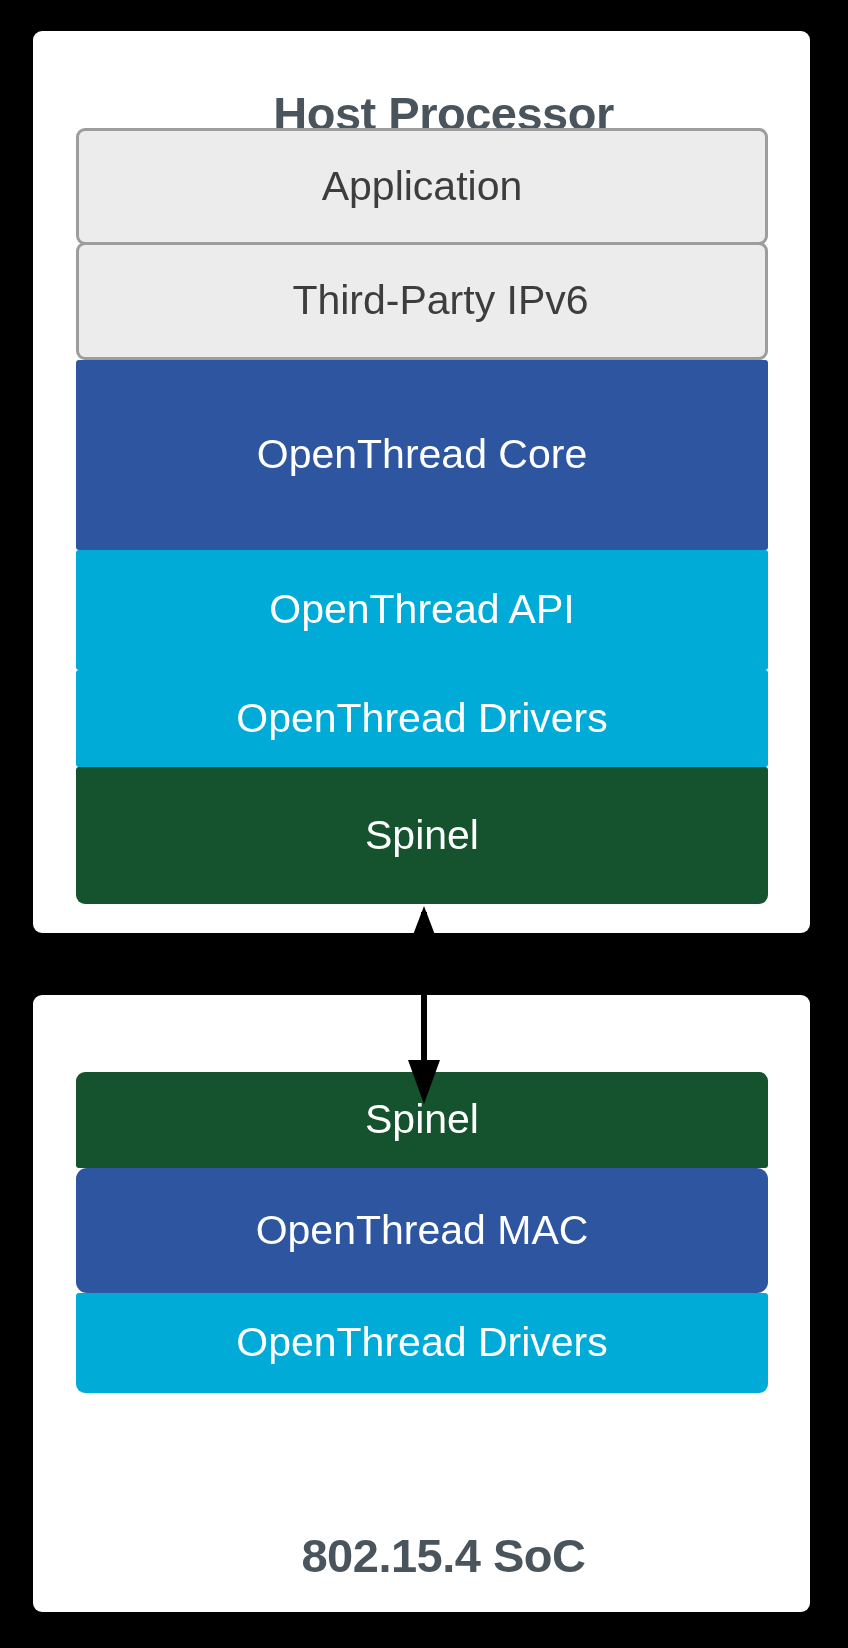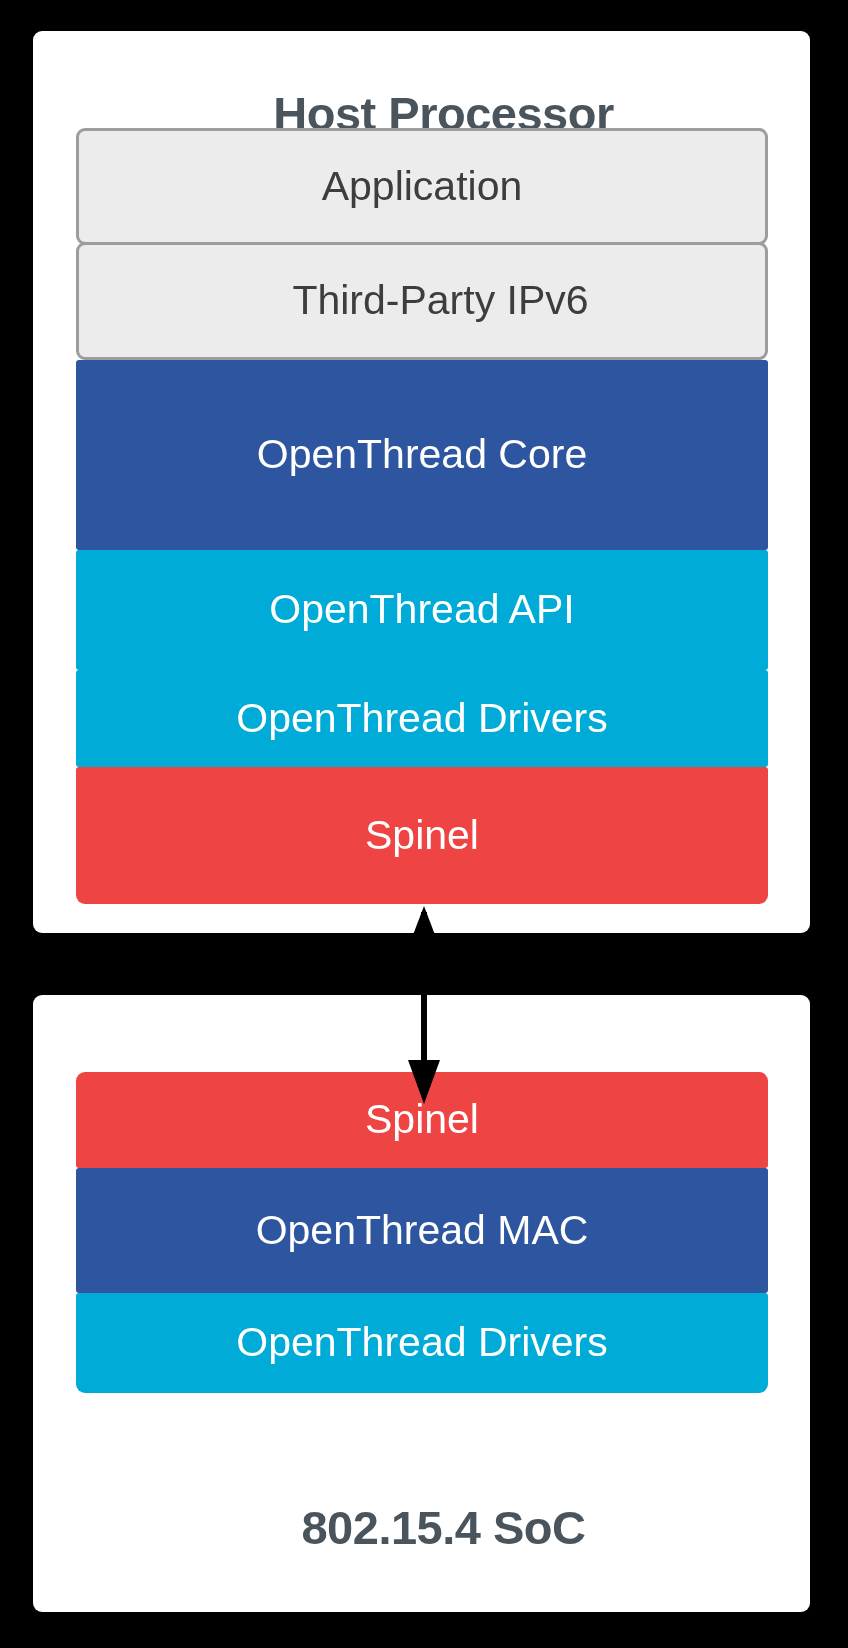--- a/index.html
+++ b/index.html
@@ -93,7 +93,7 @@
   }
   .layer-cyan { background: #00acd7; }
   .layer-blue { background: #2d55a0; }
-  .layer-red  { background: #ef4444; }
+  .layer-red  { background: #14532d; }
   .layer-top-round    { border-radius: 9px 9px 3px 3px; }
   .layer-bottom-round { border-radius: 3px 3px 9px 9px; }
 

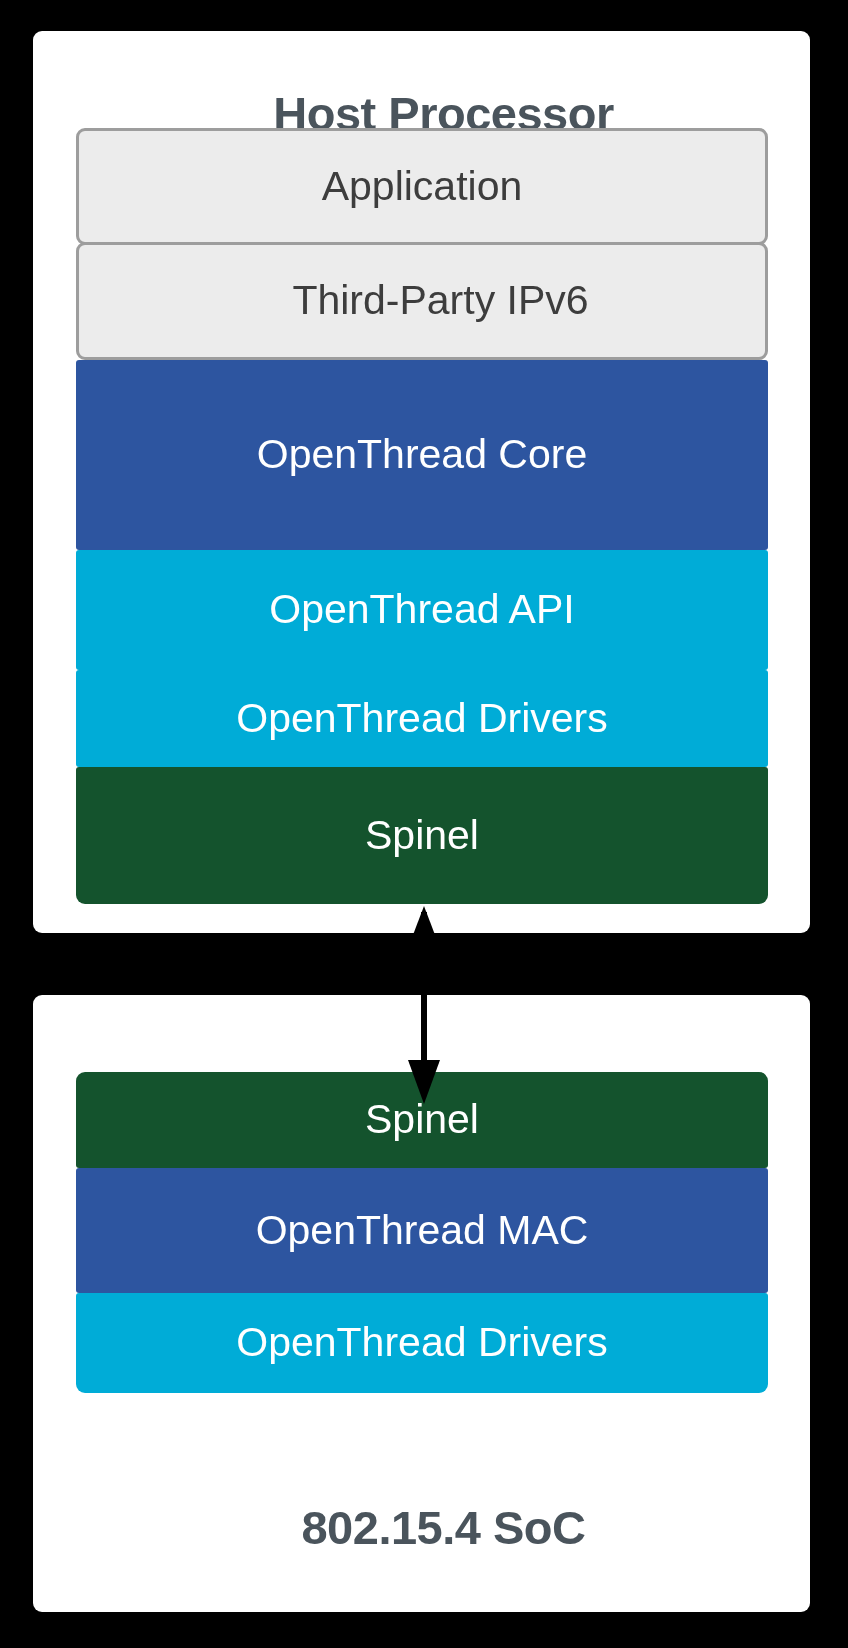--- a/index.html
+++ b/index.html
@@ -153,7 +153,7 @@
         <span>Spinel</span>
       </div>
 
-      <div class="layer layer-solid layer-blue" style="height:125px;">
+      <div class="layer layer-solid layer-blue" style="height:125px;border-radius:11px;">
         <span>OpenThread MAC</span>
       </div>
 

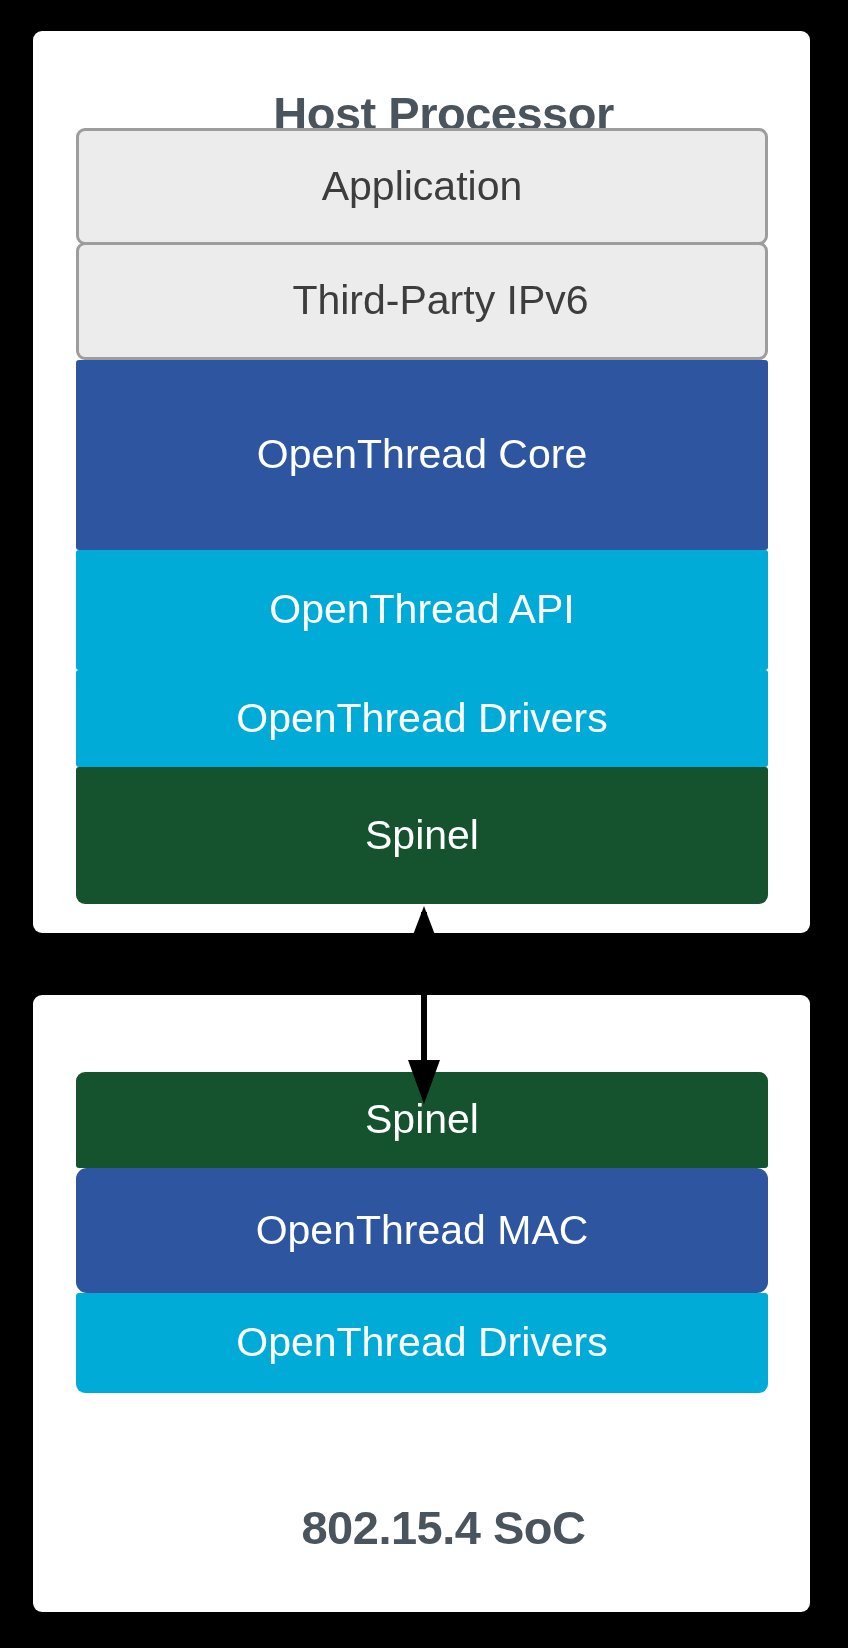--- a/index.html
+++ b/index.html
@@ -51,7 +51,7 @@
     margin-left: 22px;
   }
   .title-host { top: 59px; }
-  .title-soc  { top: 509px; }
+  .title-soc  { top: 537px; }
 
   
   .stack {

